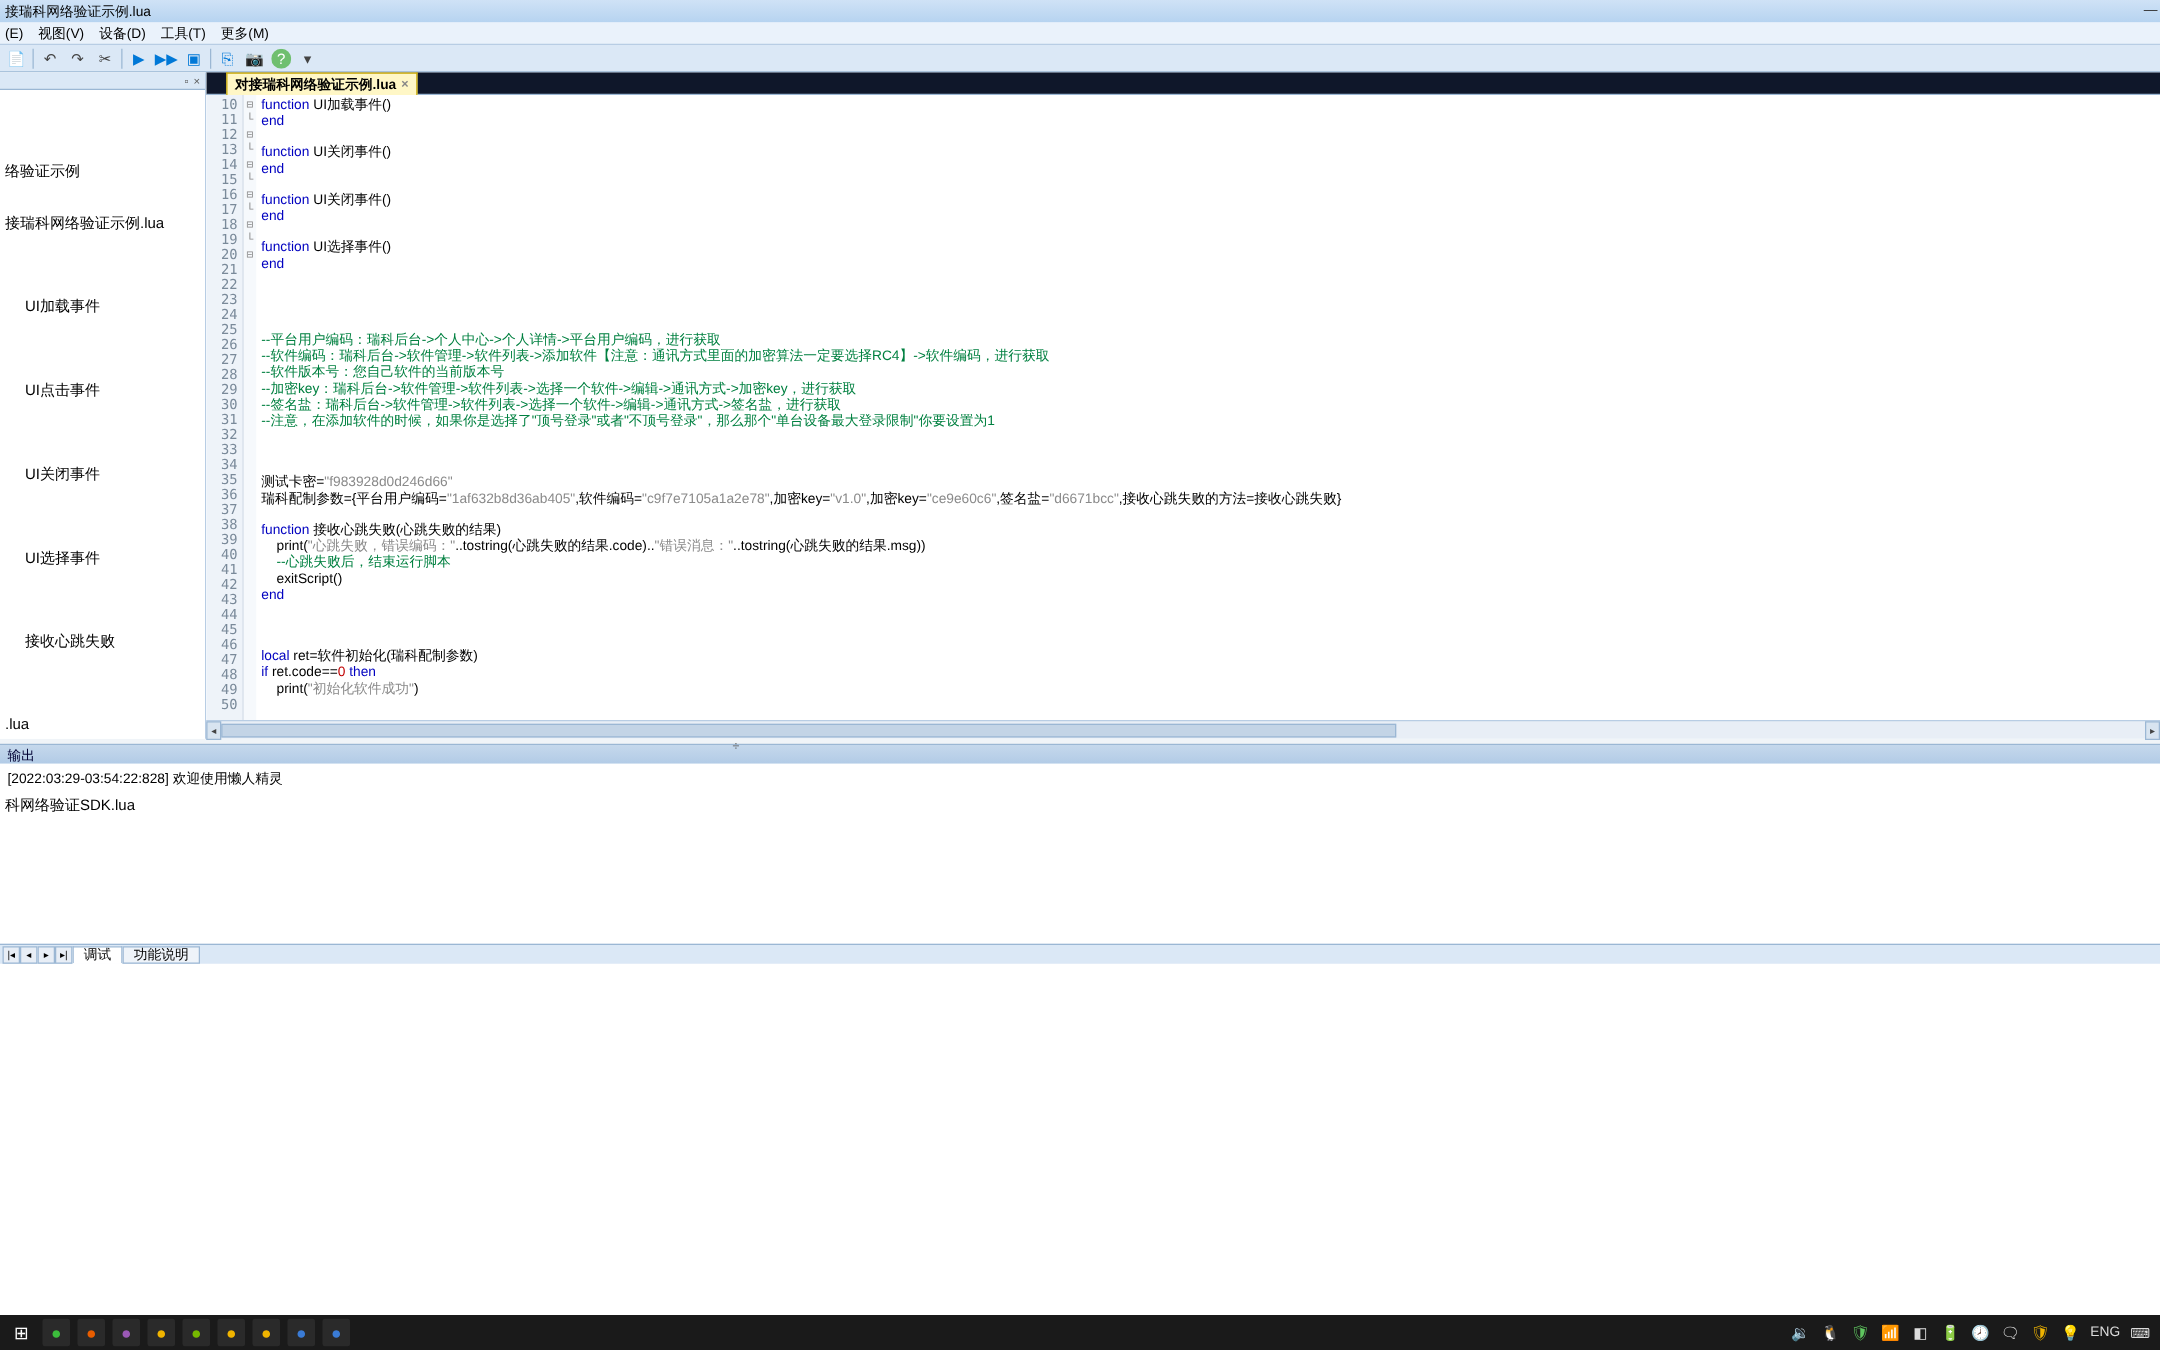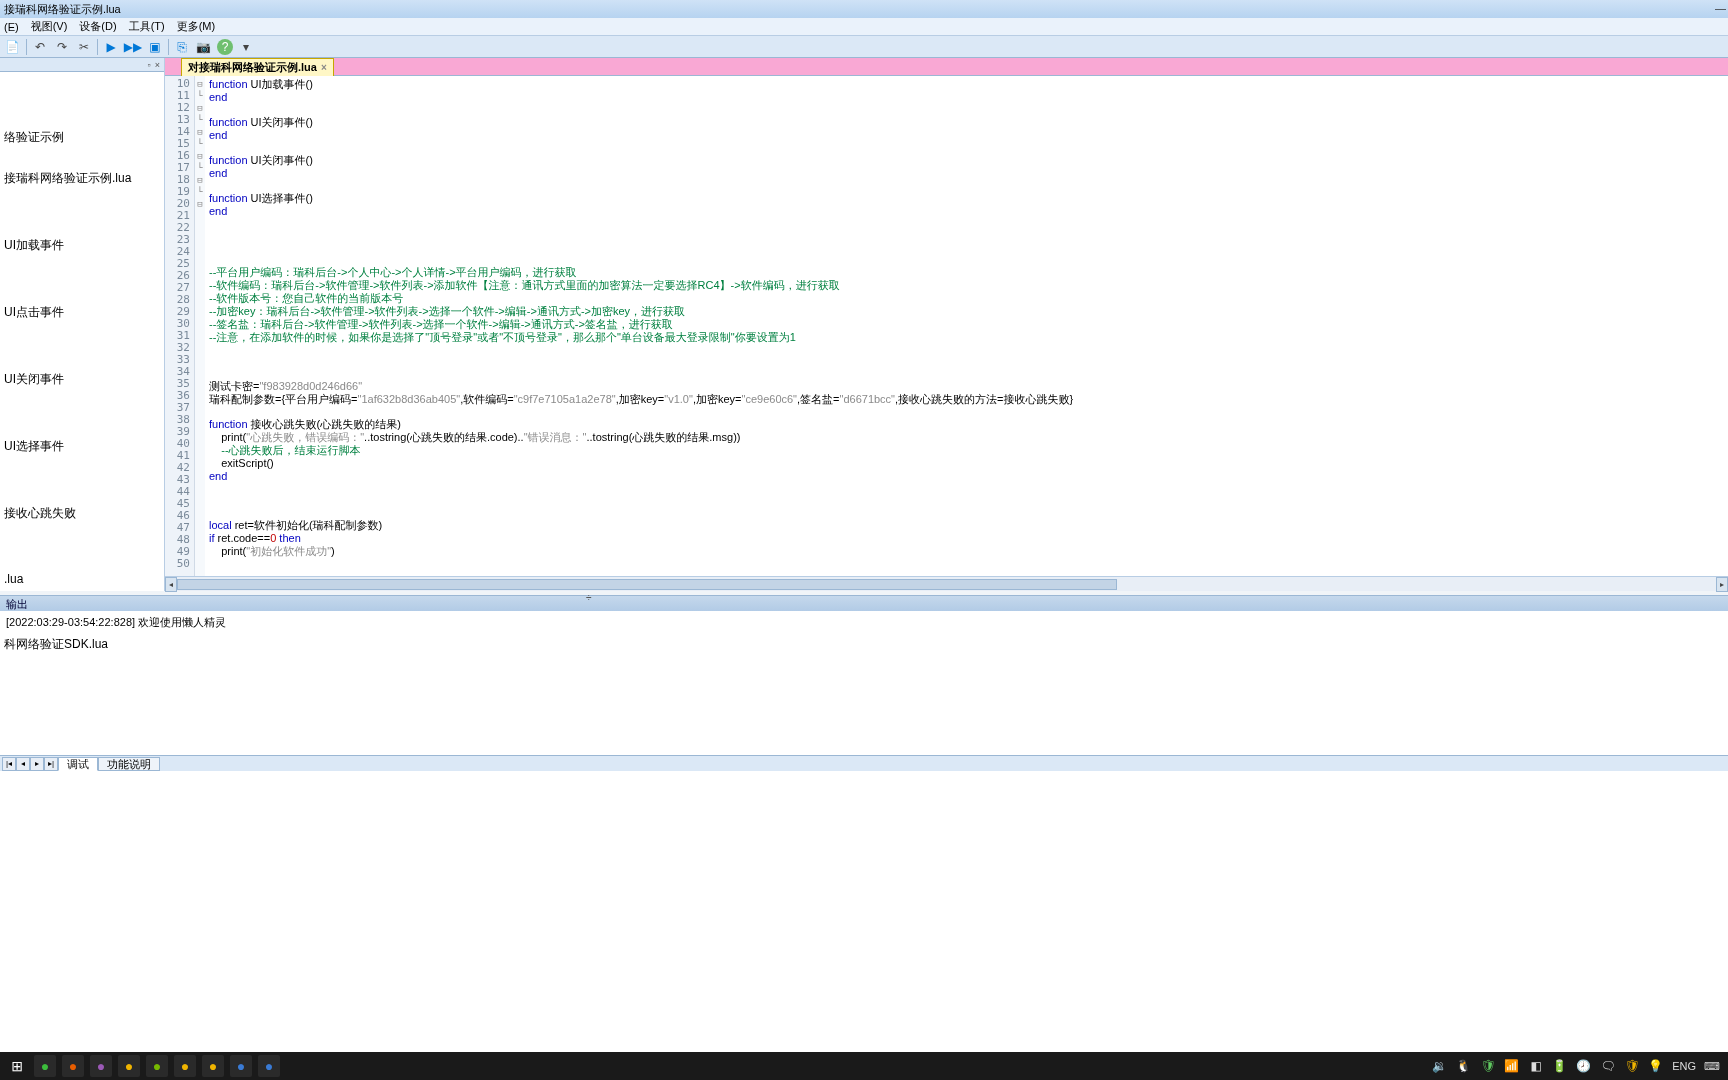--- a/index.html
+++ b/index.html
@@ -21,7 +21,7 @@
 .tree .node.lv1 { margin-top: 22px; }
 .tree .node.lv2 { padding-left: 4px; }
 .editor-area { flex: 1; display: flex; flex-direction: column; }
-.tabbar { height: 18px; background: #f9a8d4; border-bottom: 1px solid #9bb7d4; display: flex; align-items: flex-start; padding-left: 16px; }
+.tabbar { height: 18px; background: #0f172a; border-bottom: 1px solid #9bb7d4; display: flex; align-items: flex-start; padding-left: 16px; }
 .tab { background: #fff7c6; border: 1px solid #c6a600; border-bottom: none; padding: 1px 6px; font-size: 11px; font-weight: bold; display: flex; align-items: center; gap: 4px; }
 .tab .close-x { color: #888; font-size: 10px; }
 .codewrap { flex: 1; display: flex; background: #fff; overflow: hidden; position: relative; }

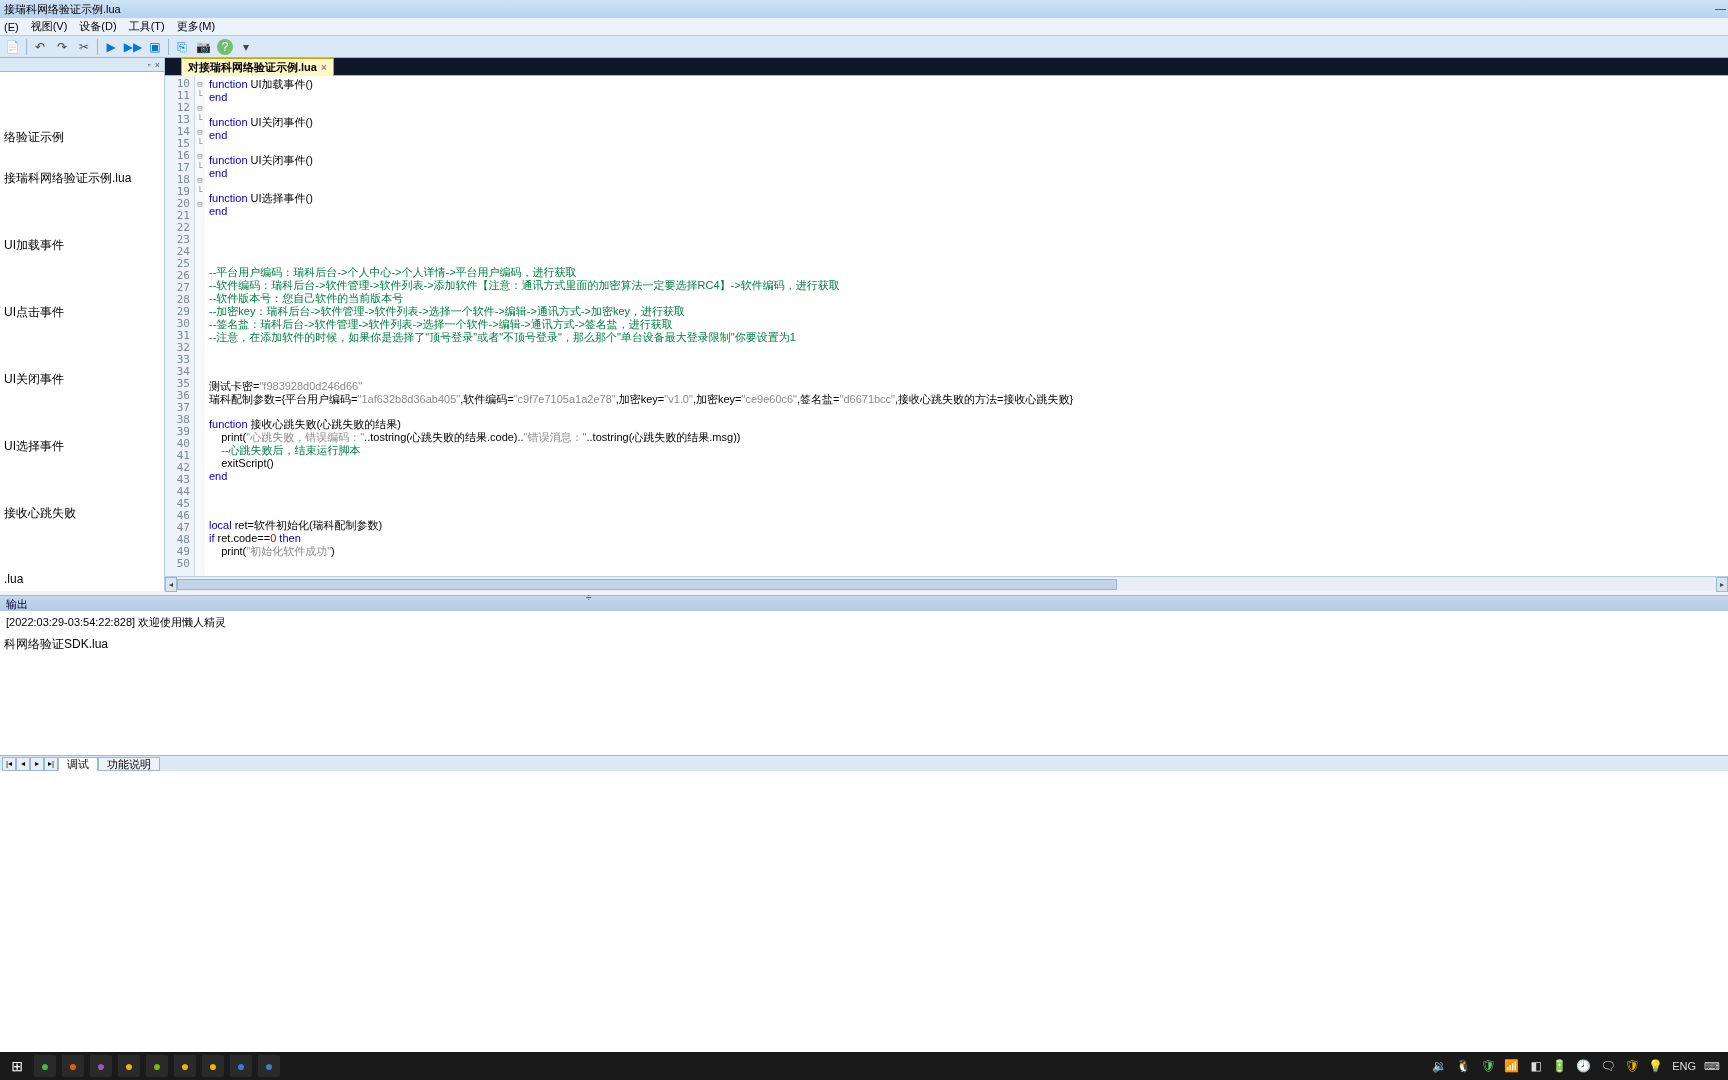--- a/index.html
+++ b/index.html
@@ -19,7 +19,7 @@
 .tree { padding: 8px 0 0 0; font-size: 12px; color: #000; }
 .tree .node { padding: 1px 0 1px 4px; white-space: nowrap; cursor: default; margin-top: 48px; }
 .tree .node.lv1 { margin-top: 22px; }
-.tree .node.lv2 { padding-left: 4px; }
+.tree .node.lv2 { padding-left: 20px; }
 .editor-area { flex: 1; display: flex; flex-direction: column; }
 .tabbar { height: 18px; background: #0f172a; border-bottom: 1px solid #9bb7d4; display: flex; align-items: flex-start; padding-left: 16px; }
 .tab { background: #fff7c6; border: 1px solid #c6a600; border-bottom: none; padding: 1px 6px; font-size: 11px; font-weight: bold; display: flex; align-items: center; gap: 4px; }

